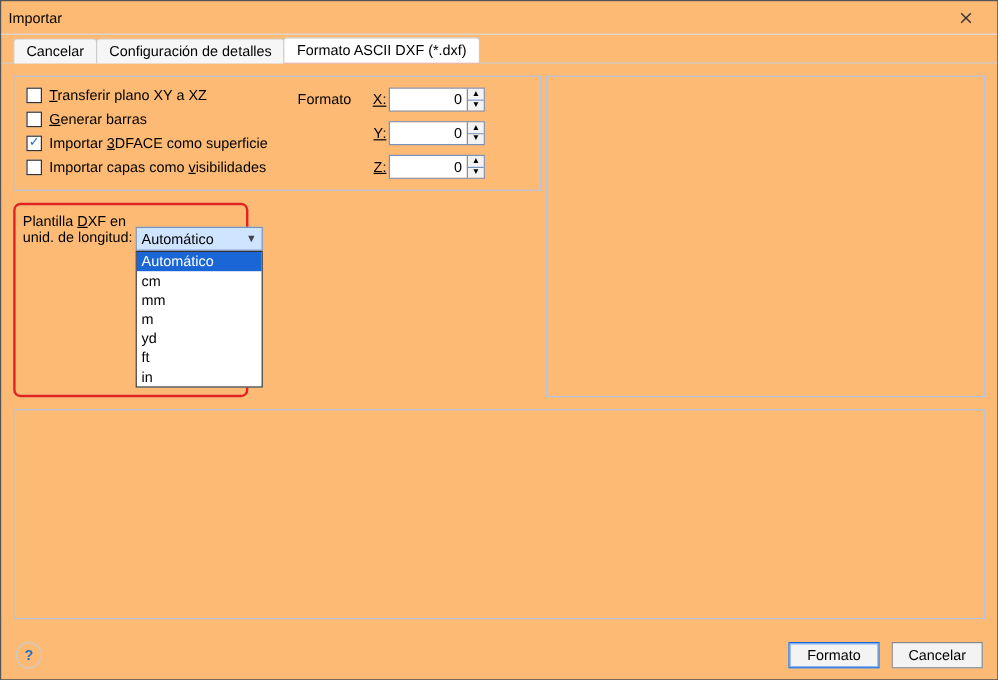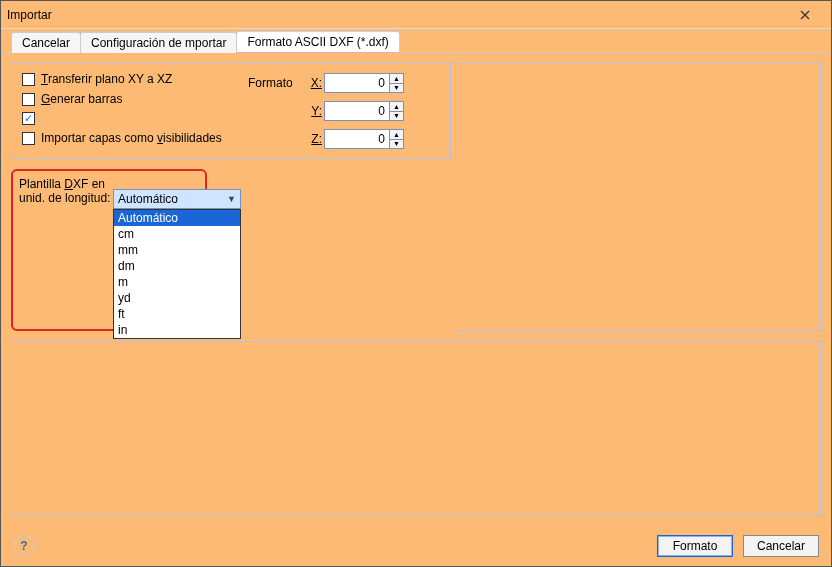--- a/index.html
+++ b/index.html
@@ -68,7 +68,7 @@
 
   <div class="tabs-row">
     <div class="tab">Cancelar</div>
-    <div class="tab">Configuración de mportar</div>
+    <div class="tab">Configuración de detalles</div>
     <div class="tab active">Formato ASCII DXF (*.dxf)</div>
   </div>
 

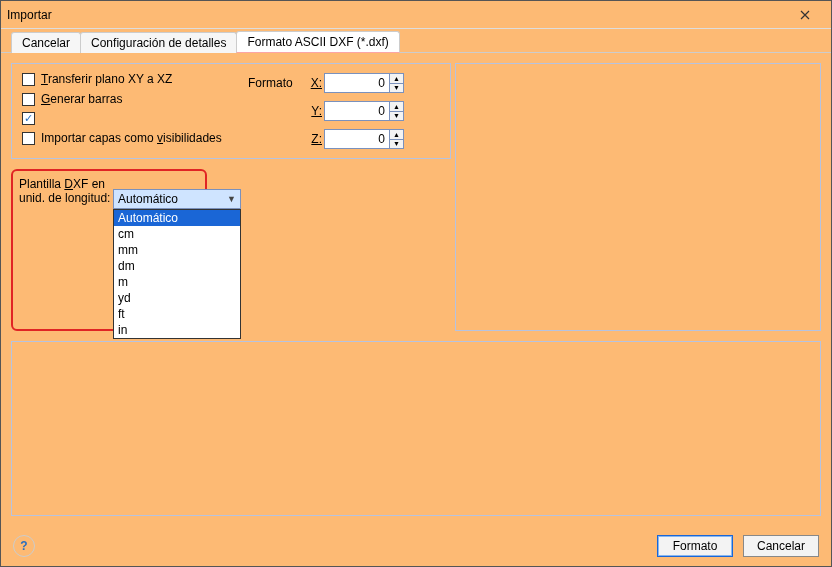--- a/index.html
+++ b/index.html
@@ -88,6 +88,7 @@
             </div>
             <div class="check-row">
               <span class="checkbox checked"></span>
+              <span>Importar <span class="u">3</span>DFACE como superficie</span>
             </div>
             <div class="check-row">
               <span class="checkbox"></span>

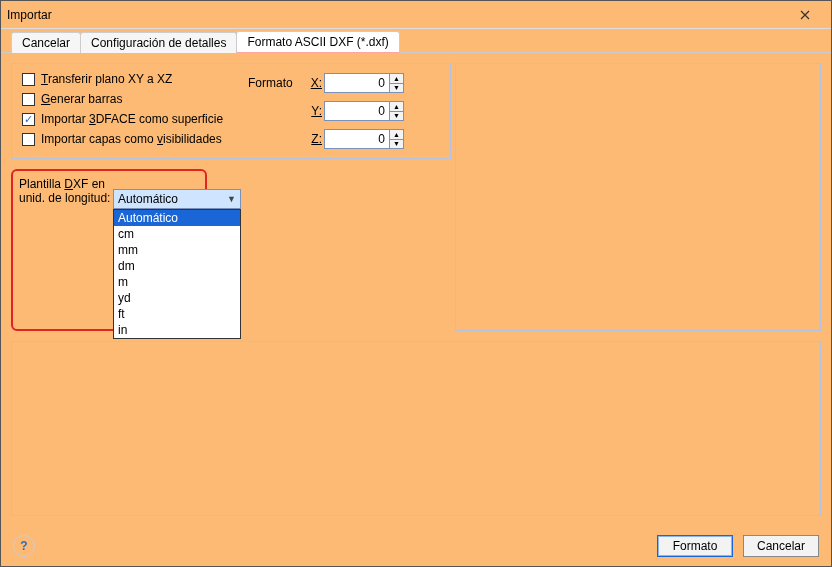--- a/index.html
+++ b/index.html
@@ -33,7 +33,7 @@
 .panel-mid { flex: 1; display: flex; gap: 10px; }
 .red-wrap { position: relative; border: 2px solid #e02424; border-radius: 6px; width: 196px; padding: 6px 6px; }
 .unit-label { margin-bottom: 20px; }
-.unit-select { position: relative; width: 128px; }
+.unit-select { position: relative; width: 106px; }
 .unit-selected { height: 20px; border: 1px solid #7a91bd; background: #cfe4ff; display: flex; align-items: center; padding: 0 4px; justify-content: space-between; cursor: default; }
 .unit-chevron { font-size: 9px; color: #444; }
 .unit-list { position: absolute; top: 20px; left: 0; width: 100%; border: 1px solid #333; background: #fff; z-index: 10; }

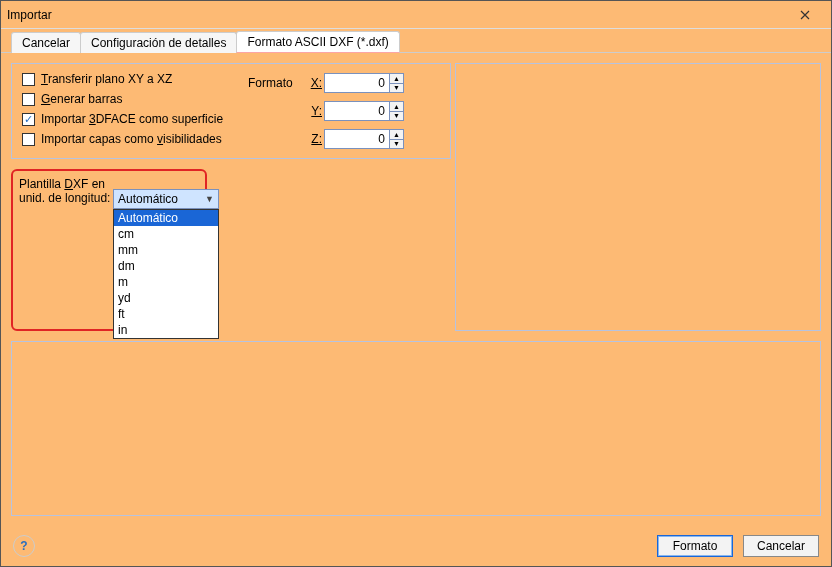--- a/index.html
+++ b/index.html
@@ -141,7 +141,6 @@
                 <div class="unit-item sel">Automático</div>
                 <div class="unit-item">cm</div>
                 <div class="unit-item">mm</div>
-                <div class="unit-item">dm</div>
                 <div class="unit-item">m</div>
                 <div class="unit-item">yd</div>
                 <div class="unit-item">ft</div>

